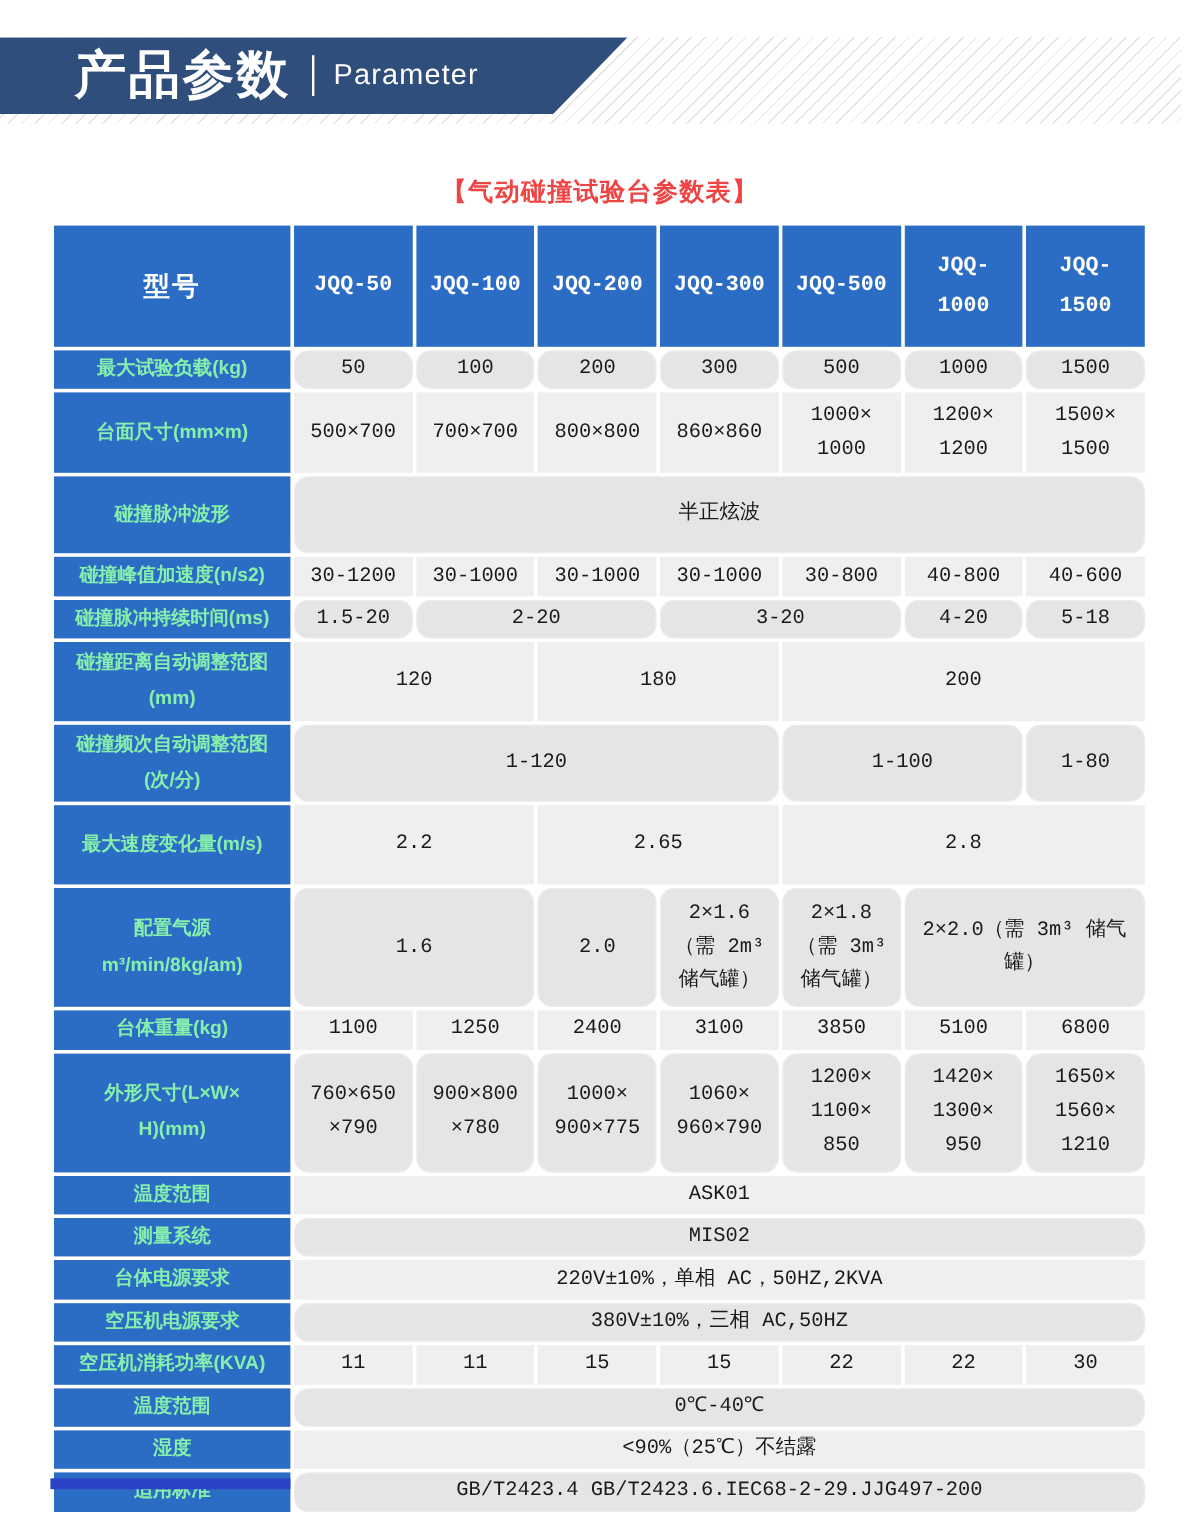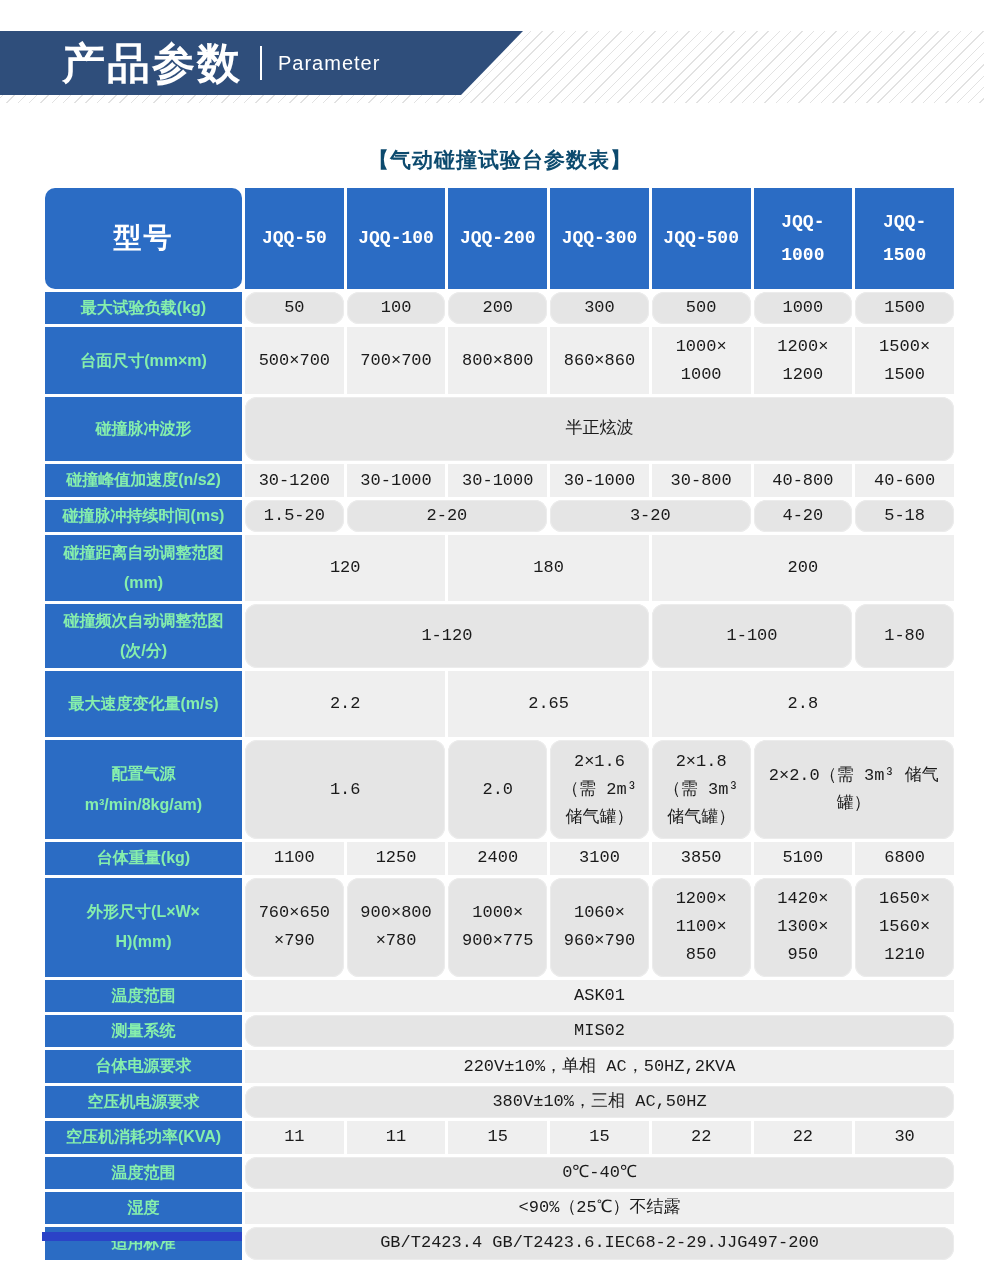--- a/index.html
+++ b/index.html
@@ -14,7 +14,7 @@
           display:flex;align-items:center;padding-left:62px;box-sizing:border-box;color:#ffffff;}
   .banner-cn{font-size:43px;font-weight:bold;letter-spacing:2px;line-height:1;}
   .banner-sep{width:2px;height:34px;background:#ffffff;margin:0 16px 0 18px;}
-  .banner-en{font-size:20px;font-weight:400;letter-spacing:1px;}
+  .banner-en{font-size:24px;font-weight:400;letter-spacing:1px;}
 
   
   .tbl-title{position:absolute;left:0;top:146px;width:1000px;text-align:center;

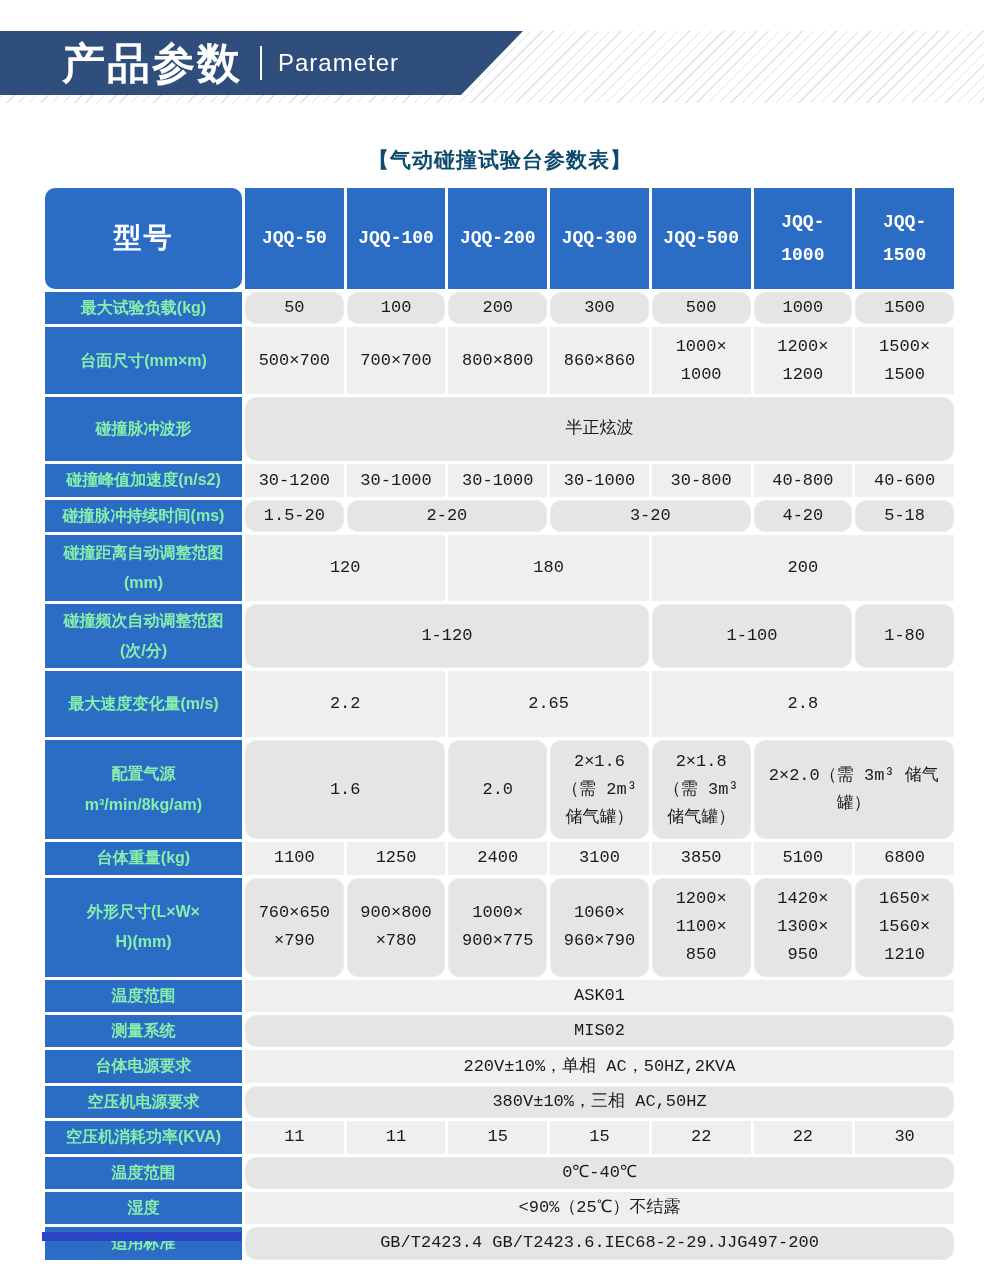--- a/index.html
+++ b/index.html
@@ -18,7 +18,7 @@
 
   
   .tbl-title{position:absolute;left:0;top:146px;width:1000px;text-align:center;
-             color:#0c4a6e;font-size:21px;font-weight:bold;letter-spacing:1px;}
+             color:#ef4444;font-size:21px;font-weight:bold;letter-spacing:1px;}
 
   
   table.spec{position:absolute;left:42px;top:185px;width:915px;

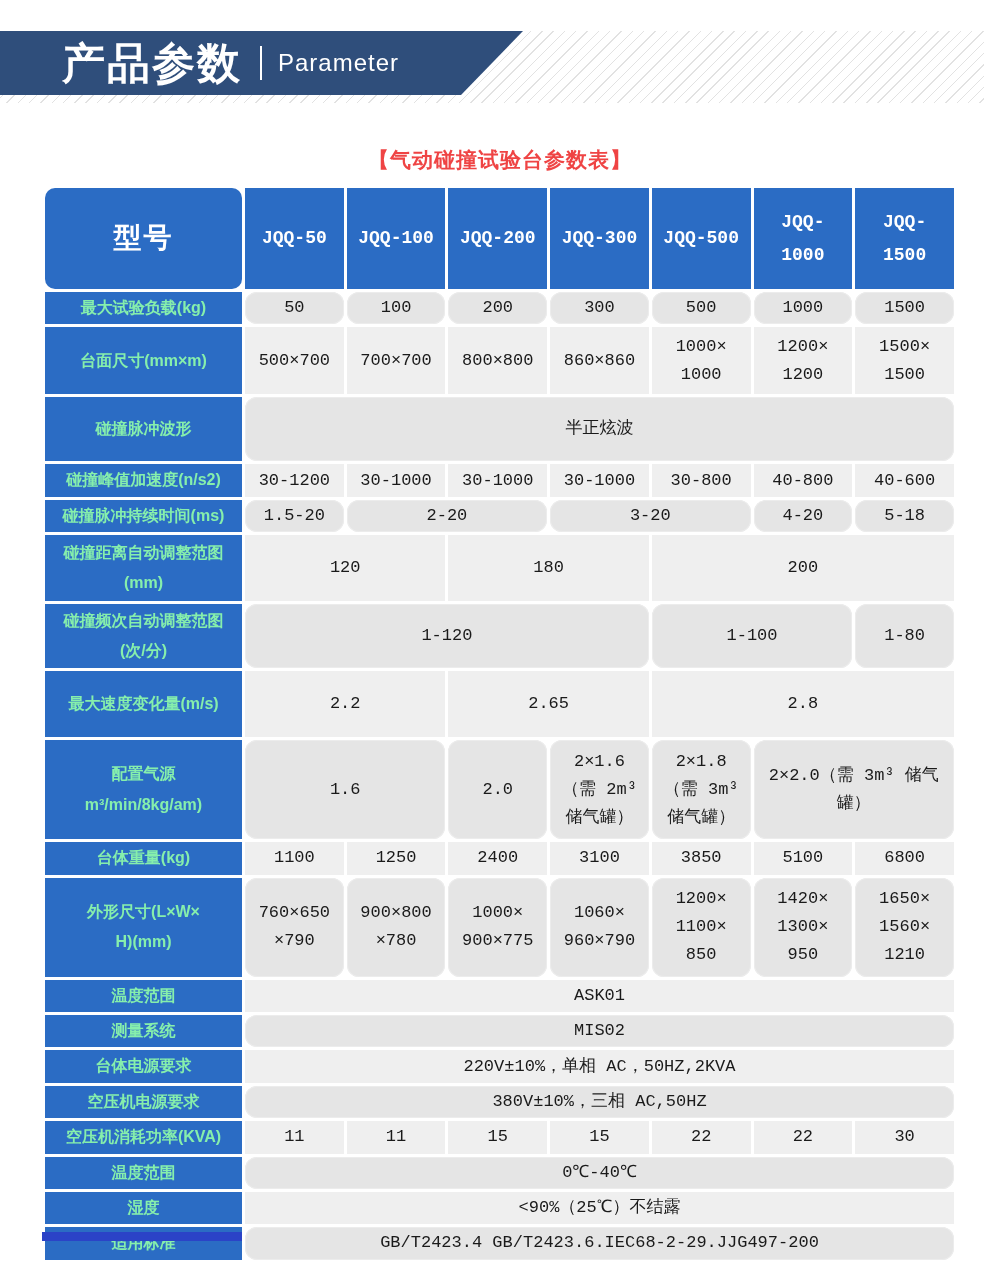--- a/index.html
+++ b/index.html
@@ -27,7 +27,7 @@
   td.lbl{background:#2b6cc4;color:#86efac;font-size:16px;font-weight:bold;line-height:1.9;}
   td.model{background:#2b6cc4;color:#ffffff;line-height:1.8;
            font-family:"Liberation Mono","DejaVu Sans Mono",monospace;font-size:18px;font-weight:bold;}
-  td.model.first{font-size:28px;font-family:"Liberation Sans","DejaVu Sans",sans-serif;letter-spacing:2px;border-radius:10px;}
+  td.model.first{font-size:22px;font-family:"Liberation Sans","DejaVu Sans",sans-serif;letter-spacing:2px;}
   td.d{color:#1a1a1a;font-family:"Liberation Mono","DejaVu Sans Mono",monospace;
        font-size:17px;line-height:1.65;}
   tr.g td.d{background:#efefef;}

